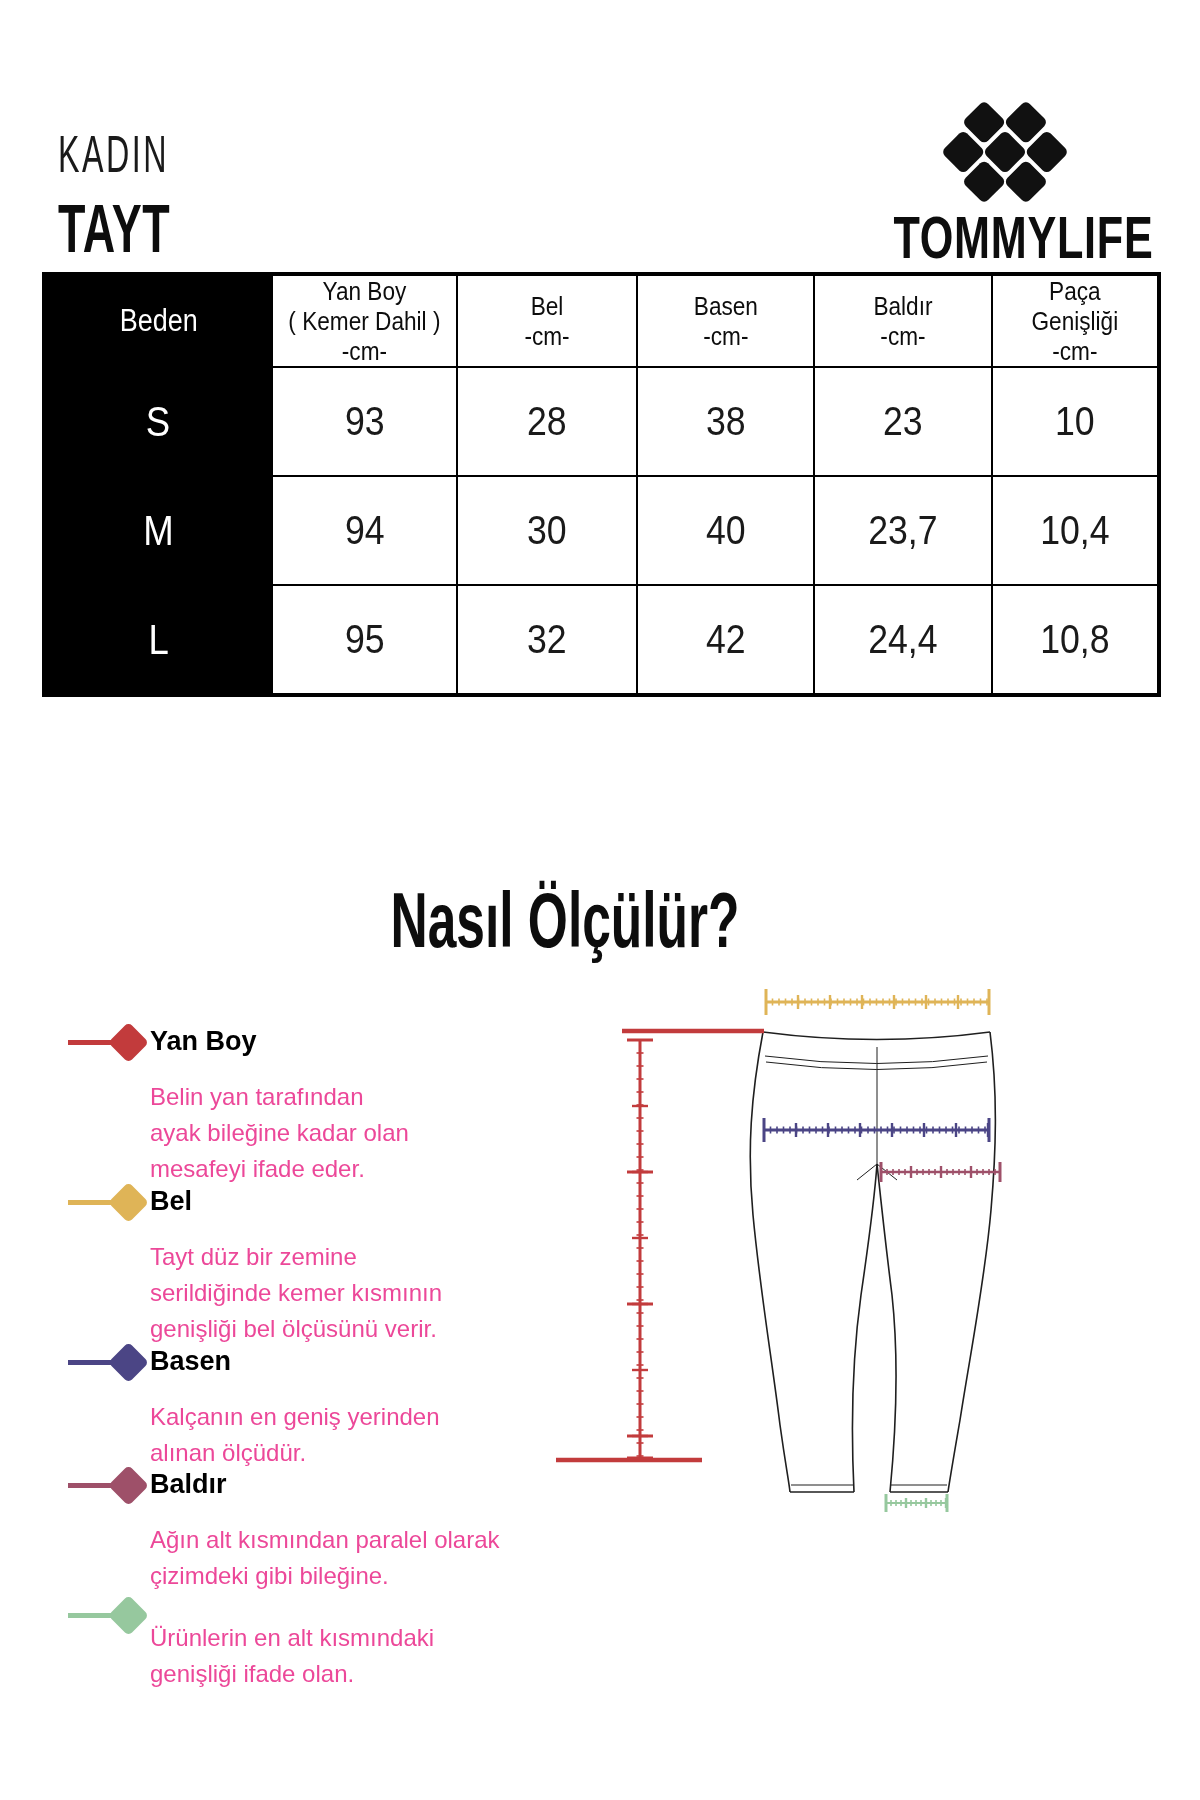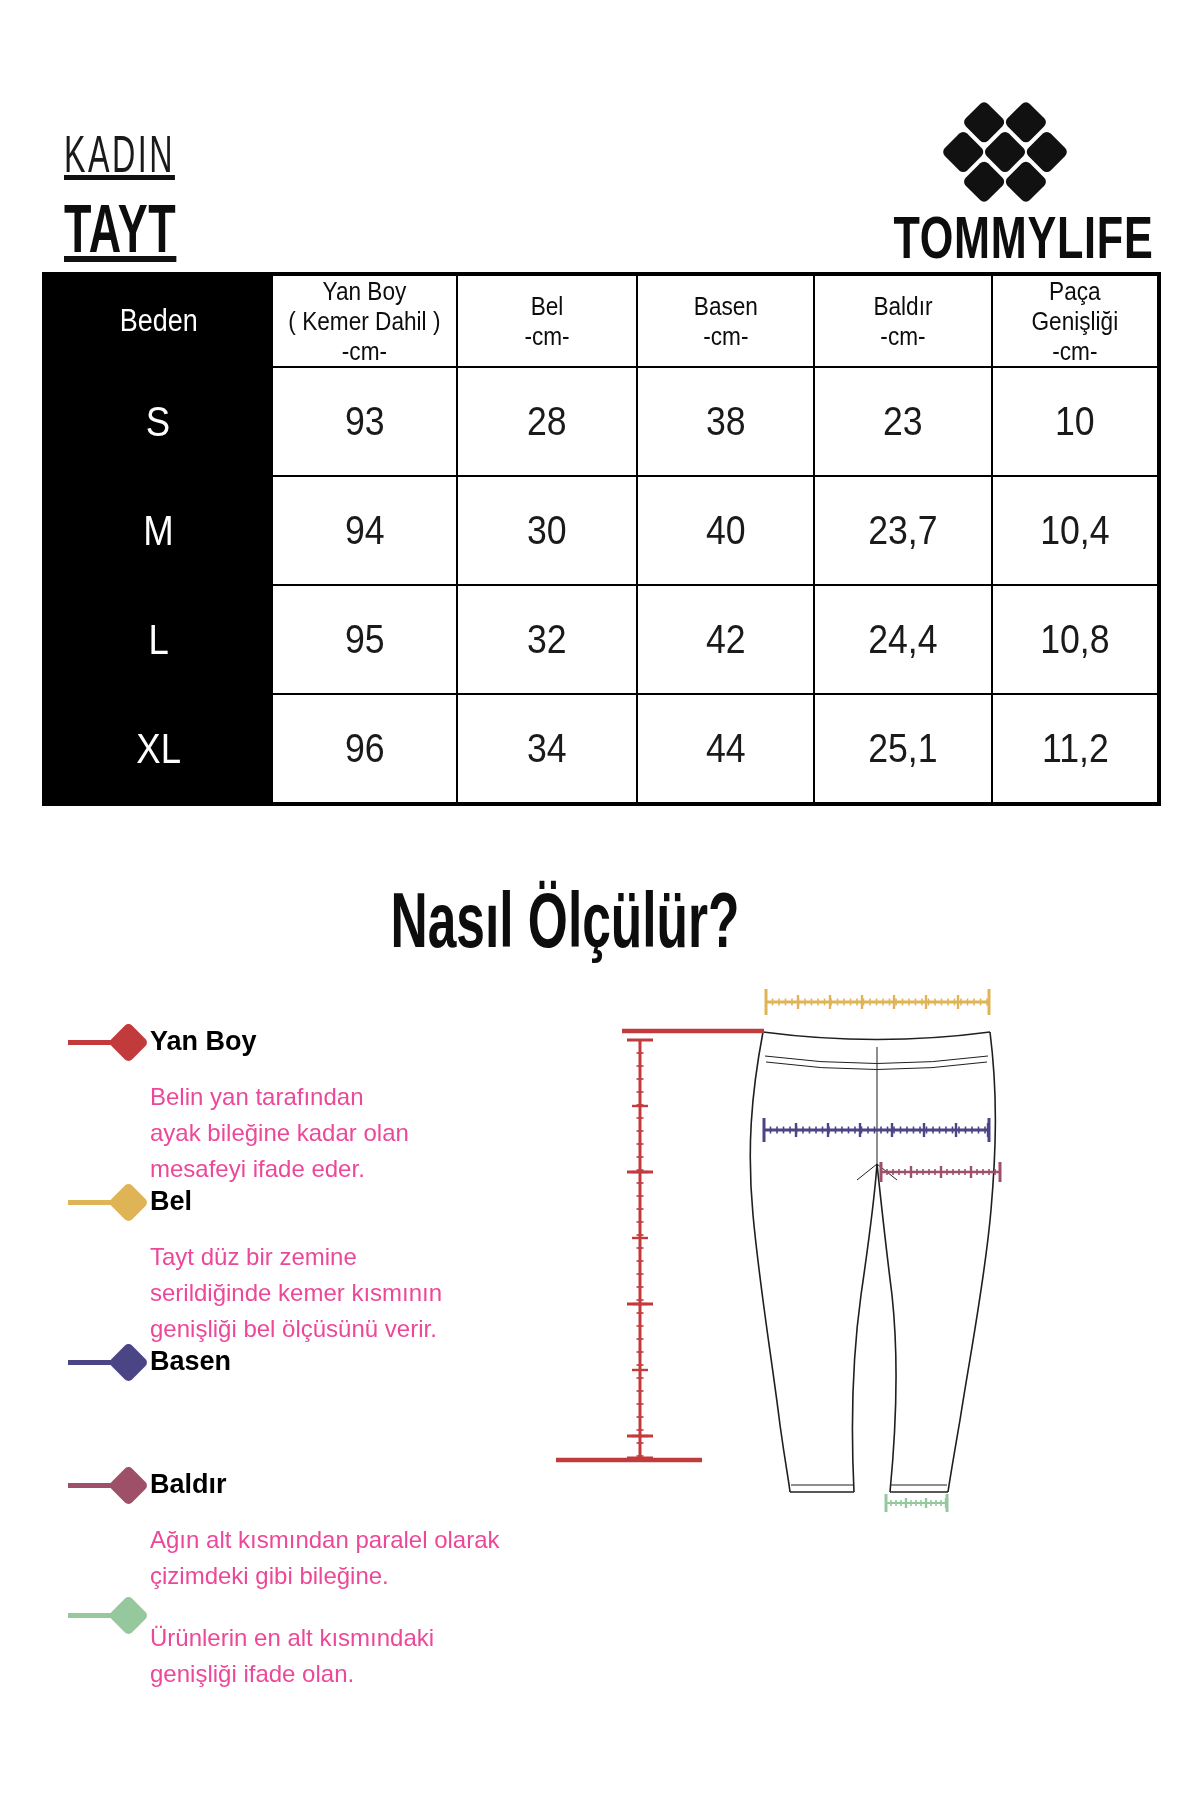--- a/index.html
+++ b/index.html
@@ -8,7 +8,7 @@
     font-family:"Liberation Sans", sans-serif;color:#111;overflow:hidden;
   }
   
-  .brand-left{position:absolute;left:64px;top:128px;text-decoration:underline;}
+  .brand-left{position:absolute;left:58px;top:128px;}
   .category-title{
     font-size:52px;font-weight:300;letter-spacing:4px;color:#1a1a1a;
     transform:scaleX(0.62);transform-origin:left center;line-height:1;

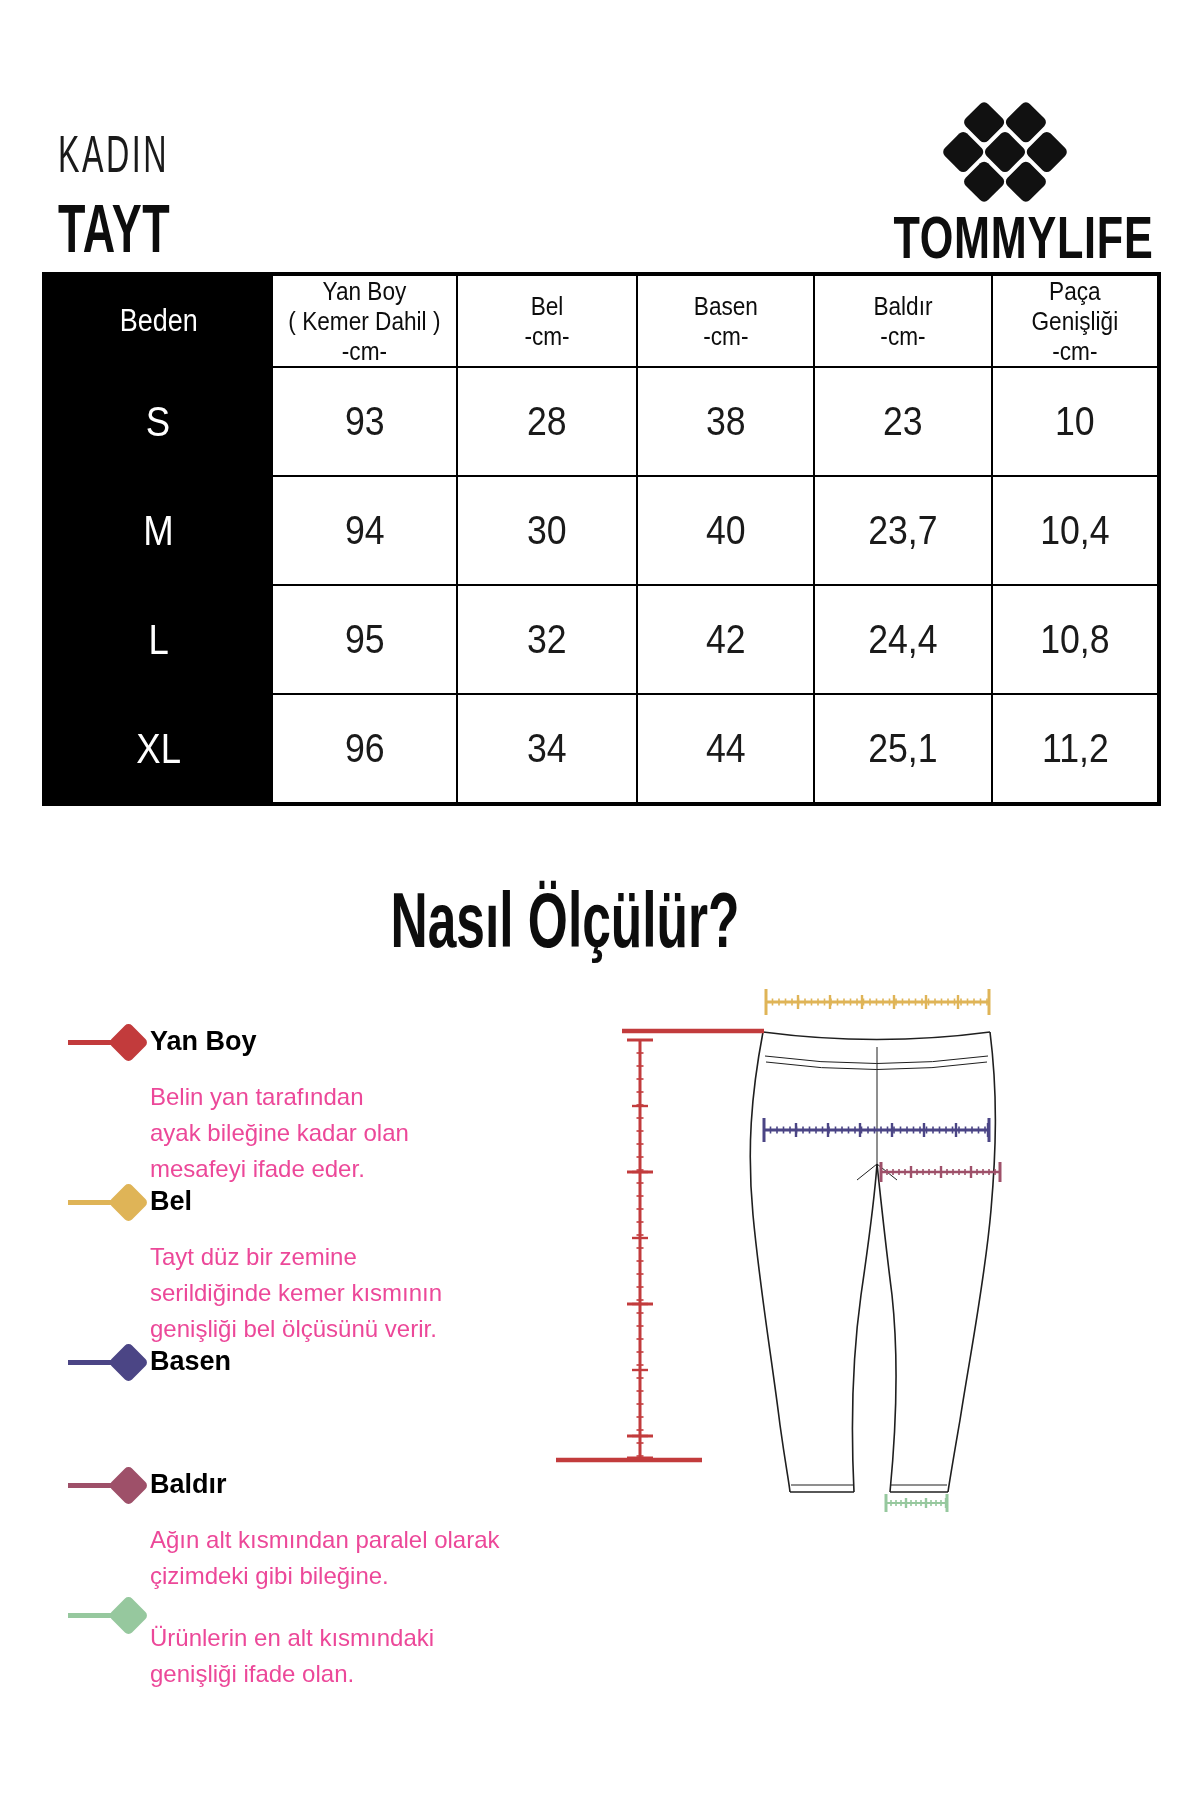--- a/index.html
+++ b/index.html
@@ -138,14 +138,6 @@
     <td><span class="size-value cond">24,4</span></td>
     <td><span class="size-value cond">10,8</span></td>
   </tr>
-  <tr class="data-row">
-    <td class="col-size"><span class="size-letter cond">XL</span></td>
-    <td><span class="size-value cond">96</span></td>
-    <td><span class="size-value cond">34</span></td>
-    <td><span class="size-value cond">44</span></td>
-    <td><span class="size-value cond">25,1</span></td>
-    <td><span class="size-value cond">11,2</span></td>
-  </tr>
 </tbody>
   </table>
 

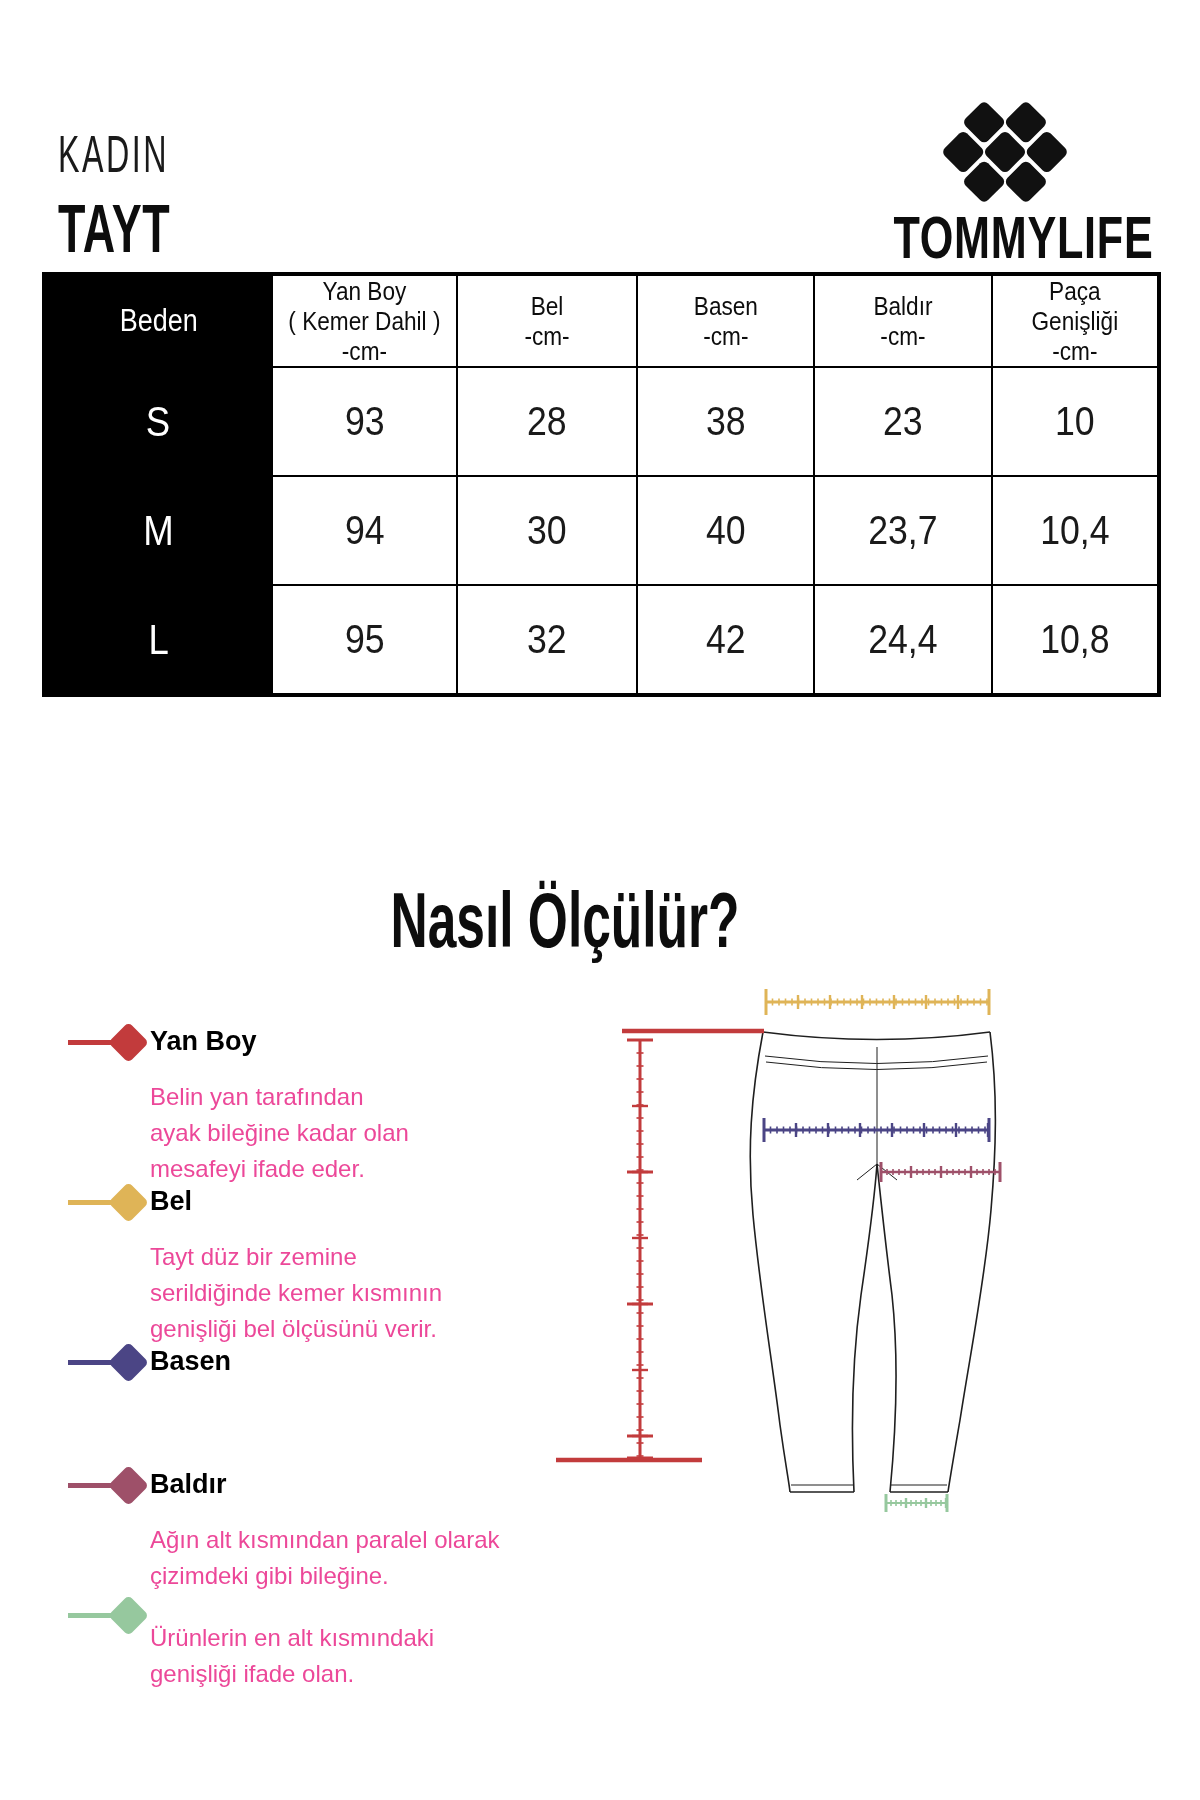--- a/index.html
+++ b/index.html
@@ -174,6 +174,8 @@
   </div>
   <div class="legend-text">
     <div class="legend-title">Basen</div>
+    <div class="legend-desc">Kalçanın en geniş yerinden
+alınan ölçüdür.</div>
   </div>
 </div>
 <div class="legend-item" style="top: 1468px; --c: var(--legend-3);">

